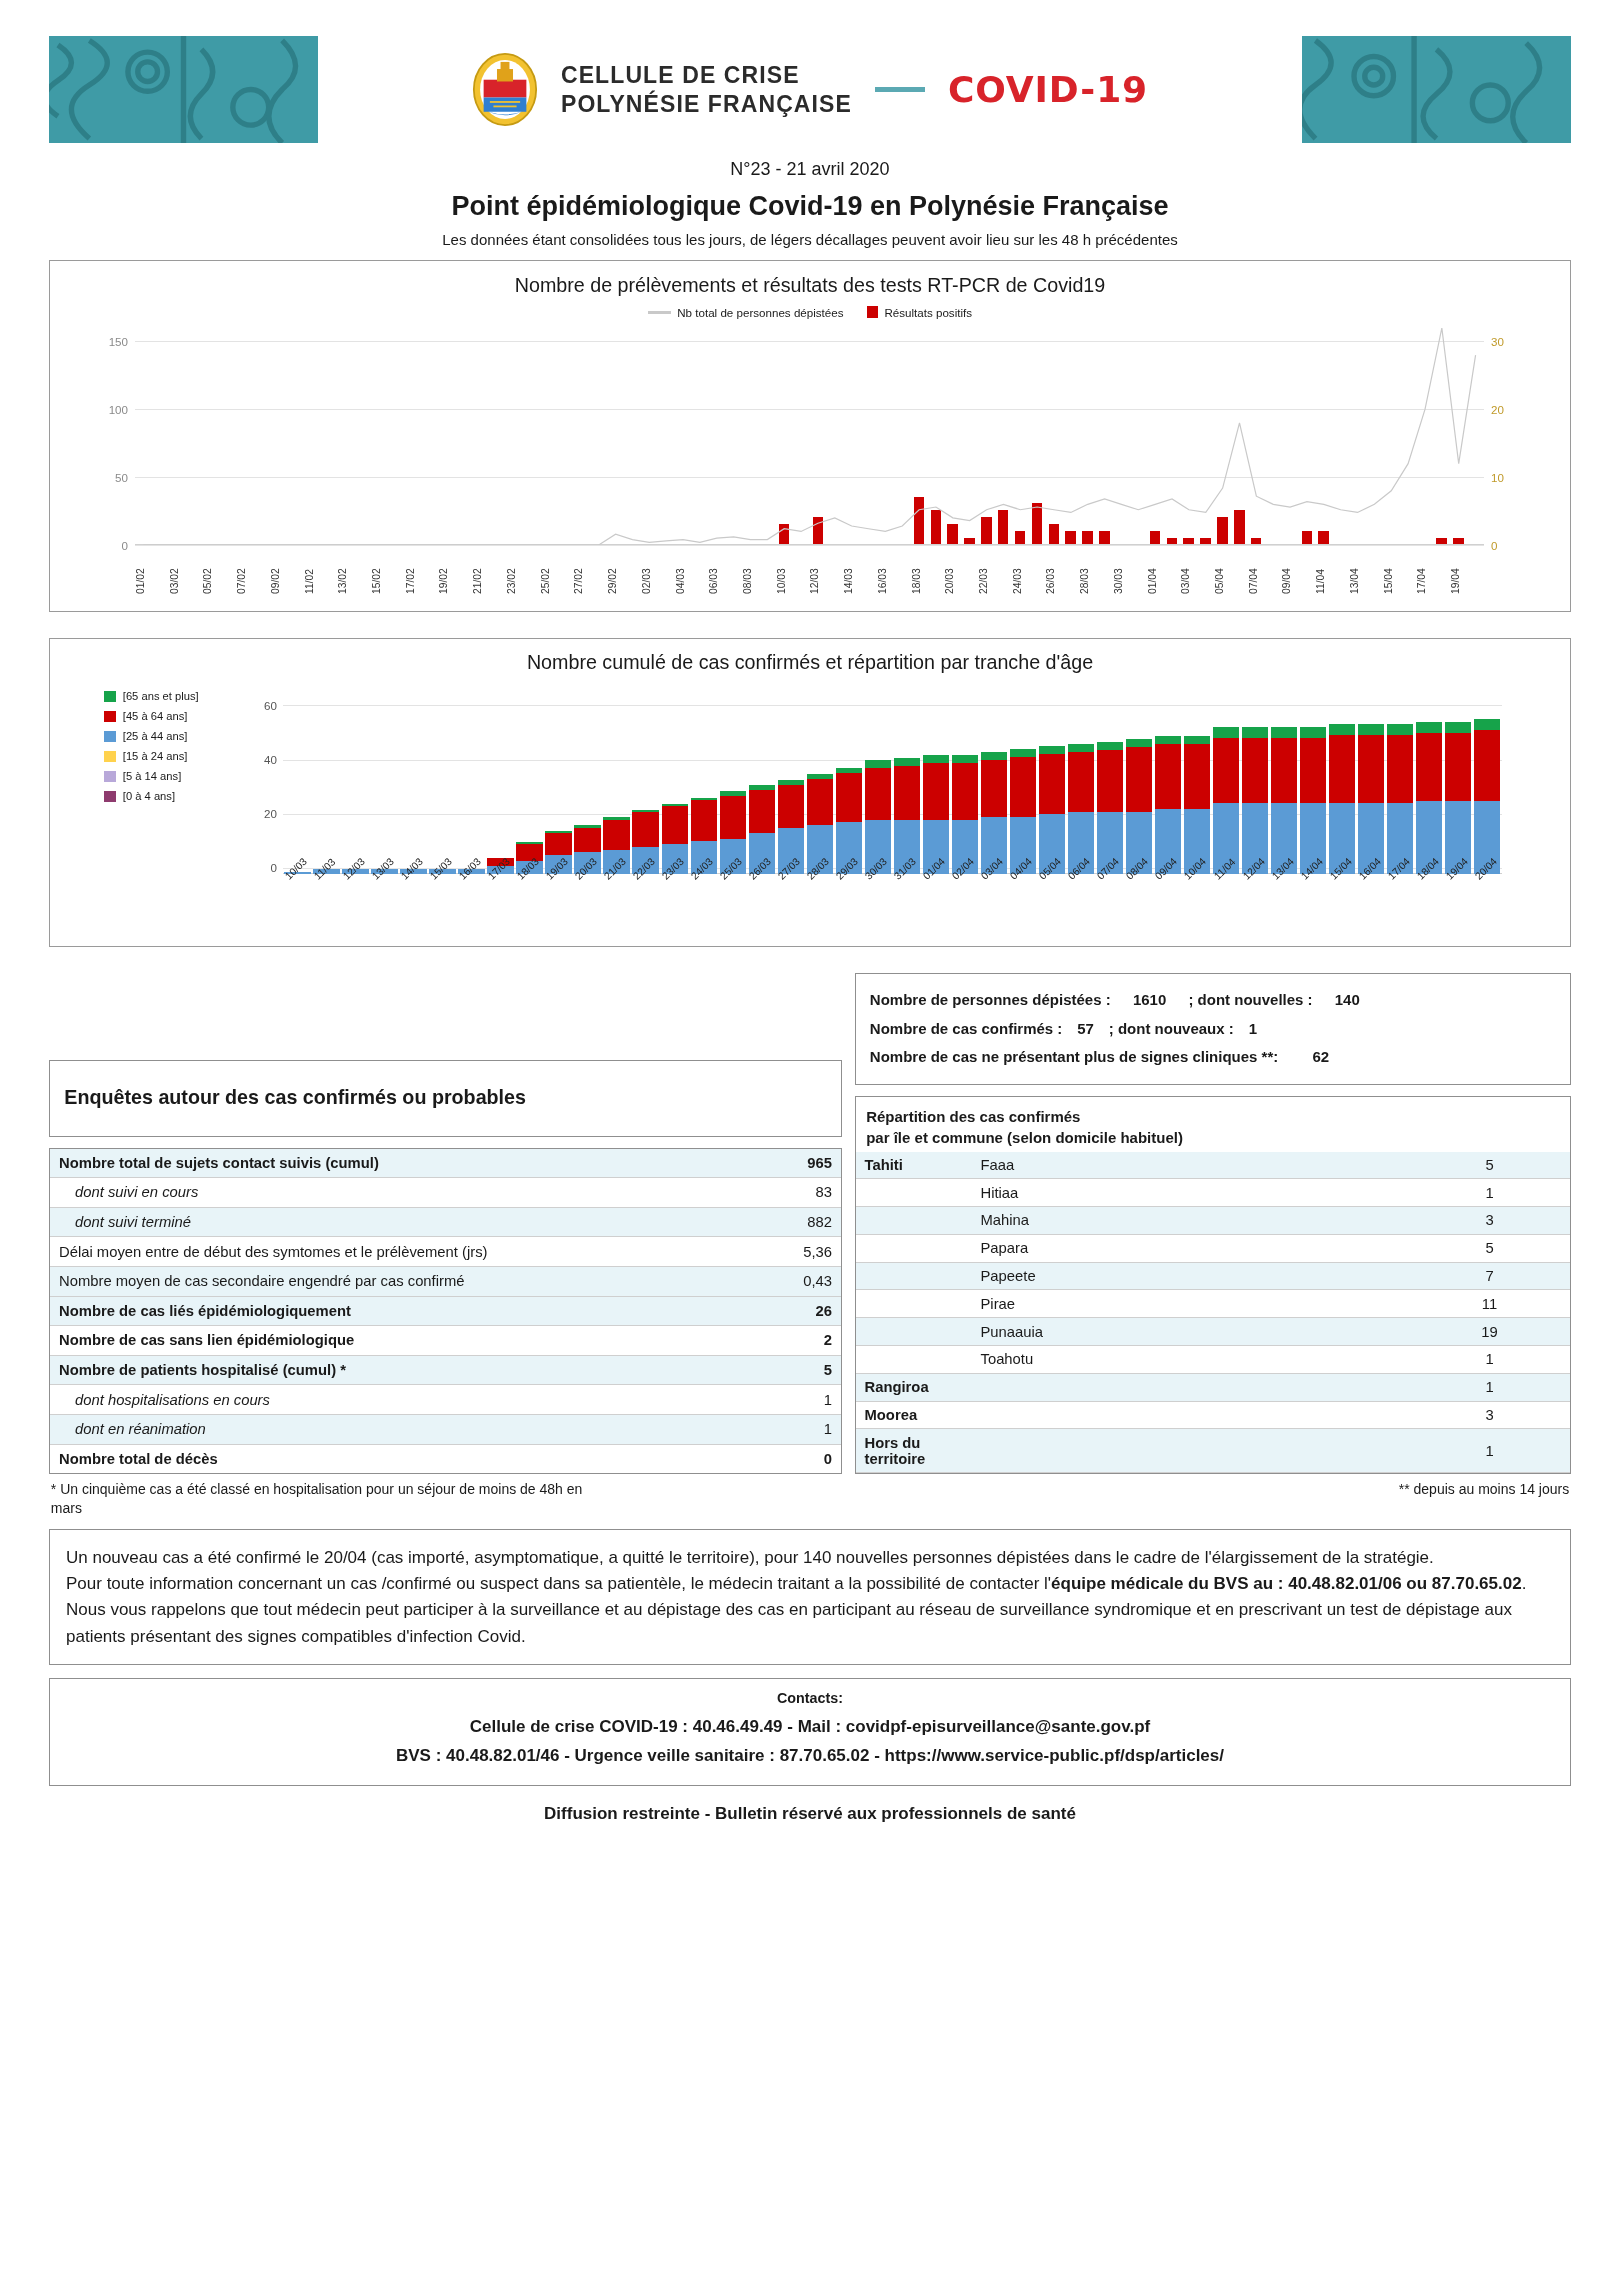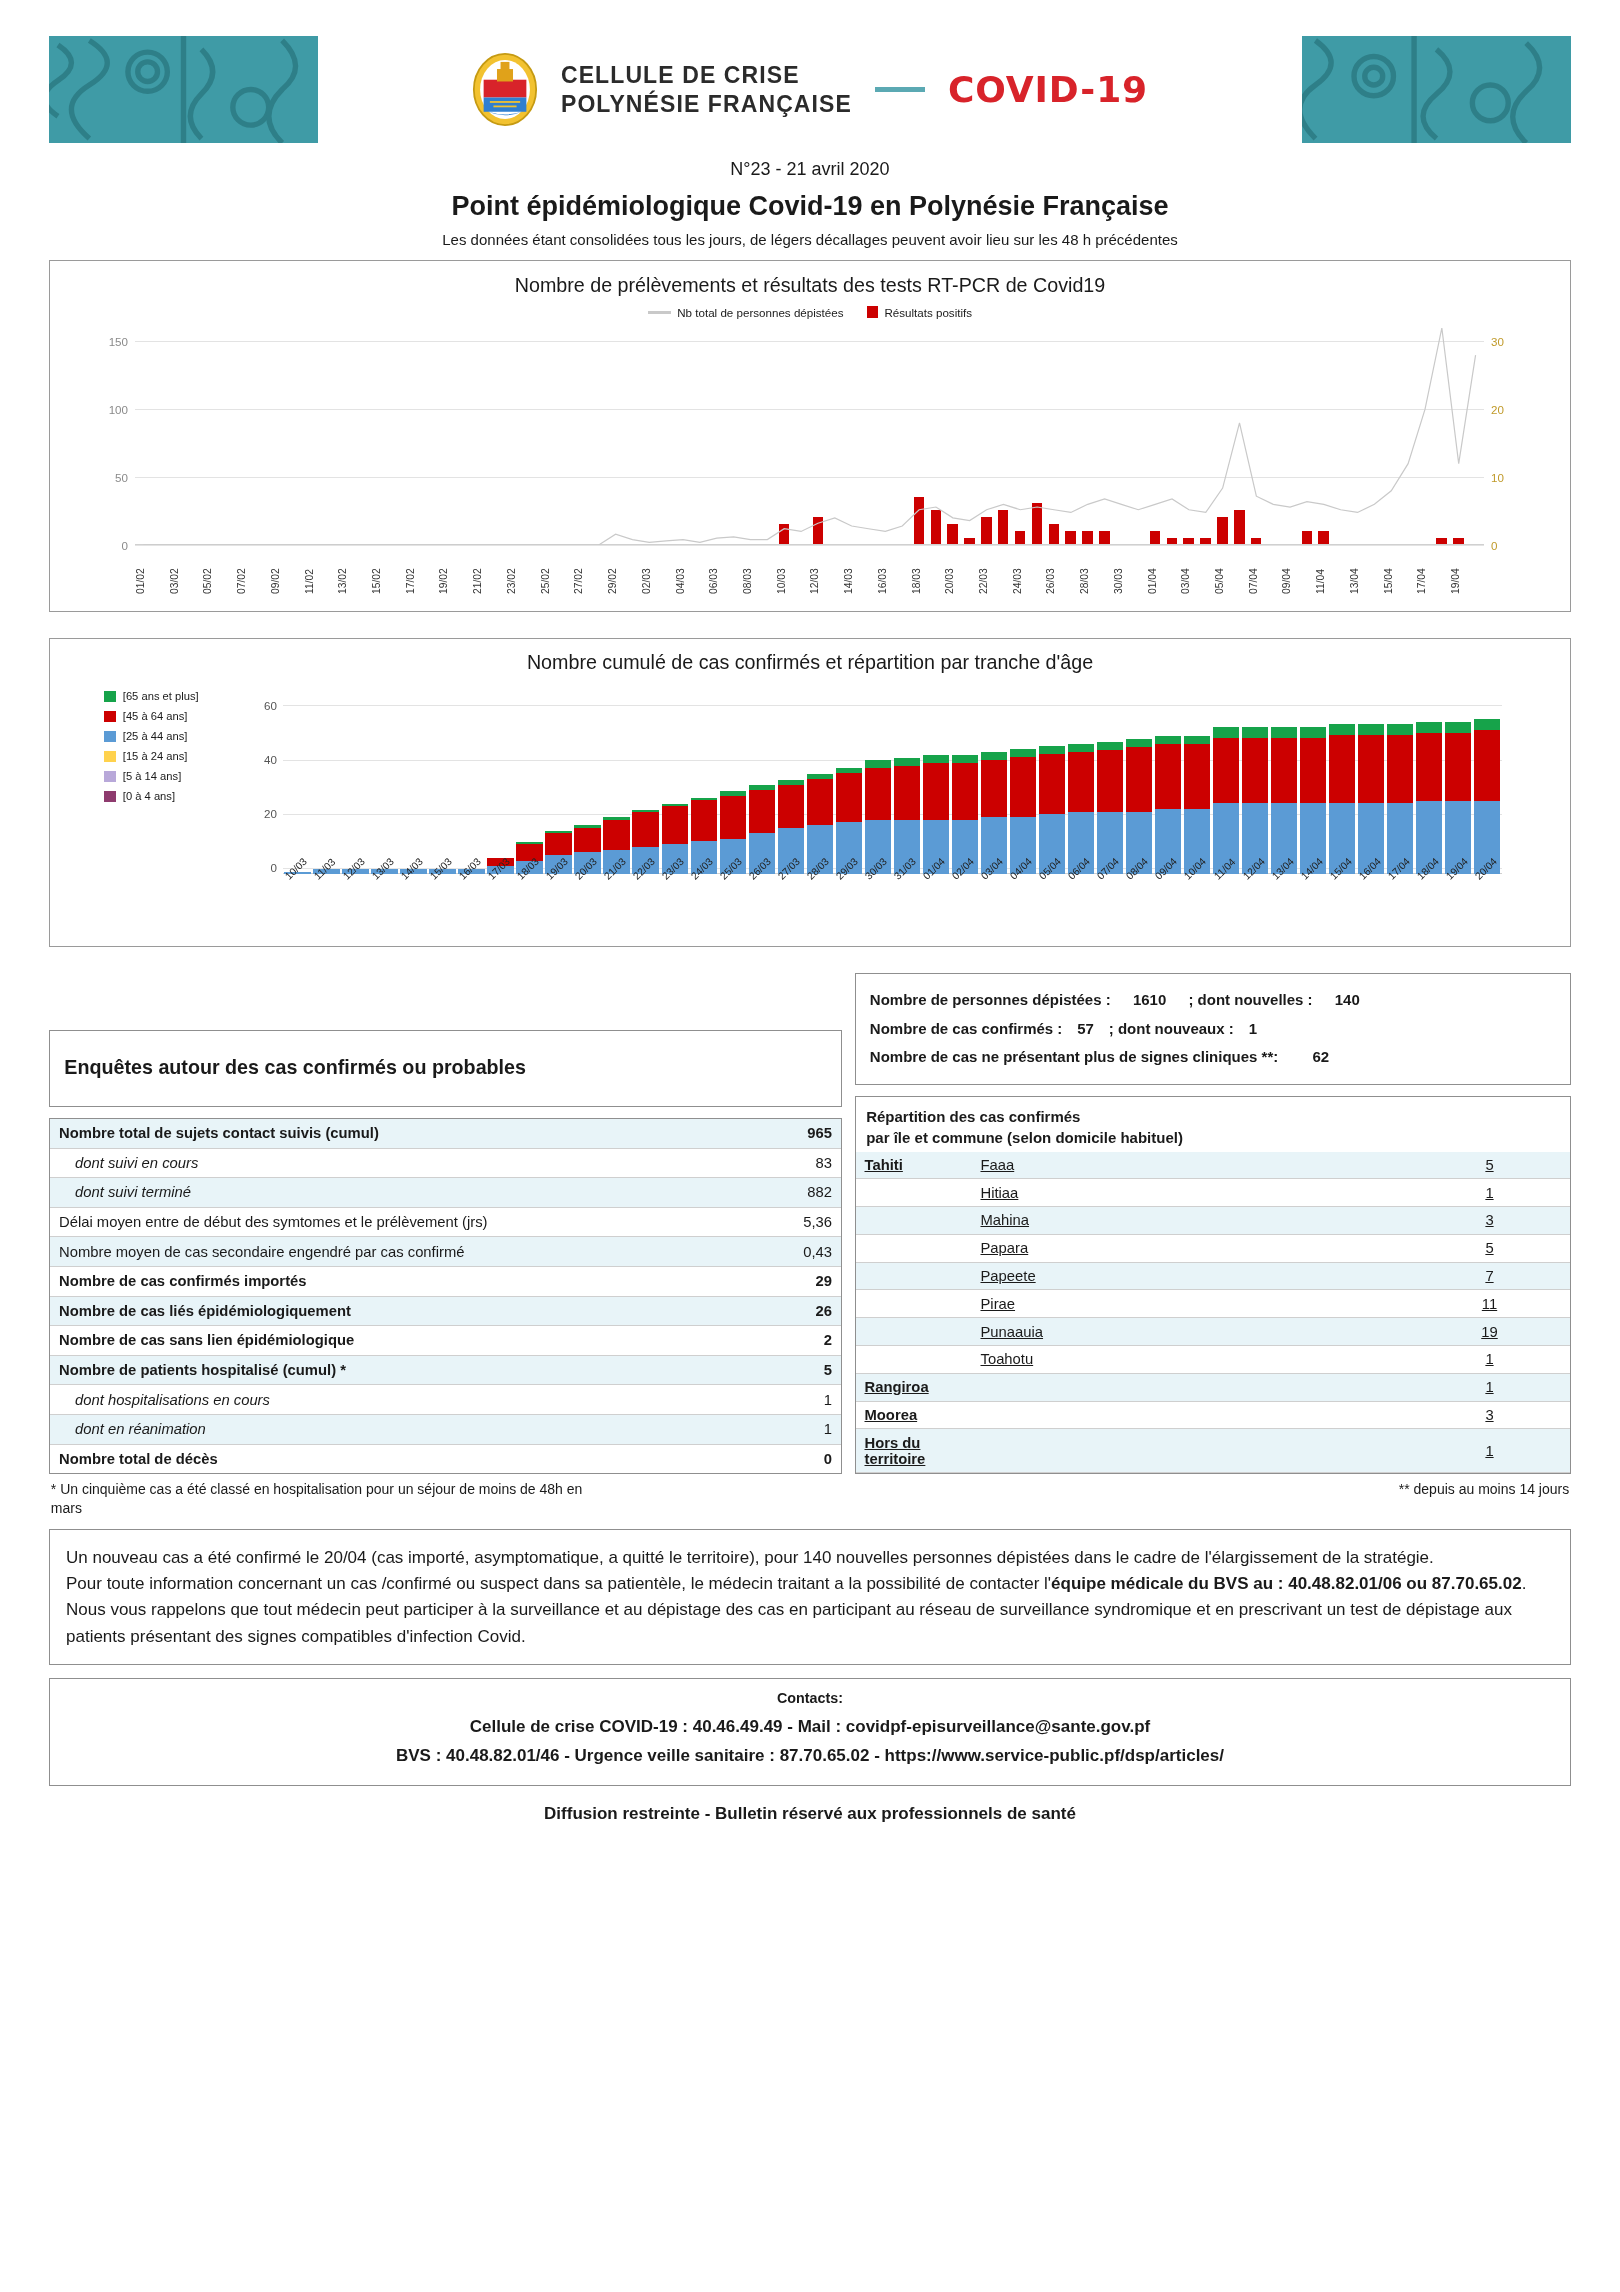--- a/index.html
+++ b/index.html
@@ -85,7 +85,7 @@
   .summary .b { font-weight: bold; }
 
   .rep-head { font-size: 15px; font-weight: bold; padding: 9px 10.7px 3.6px 10.7px; line-height: 1.4; }
-  table.rep { width: 100%; border-collapse: collapse; font-size: 14.8px; text-decoration: underline; }
+  table.rep { width: 100%; border-collapse: collapse; font-size: 14.8px; }
   table.rep td { padding: 5.4px 9px; border-bottom: 0.9px solid #cfcfcf; }
   table.rep td.isle { font-weight: bold; width: 116px; }
   table.rep td.comm { }

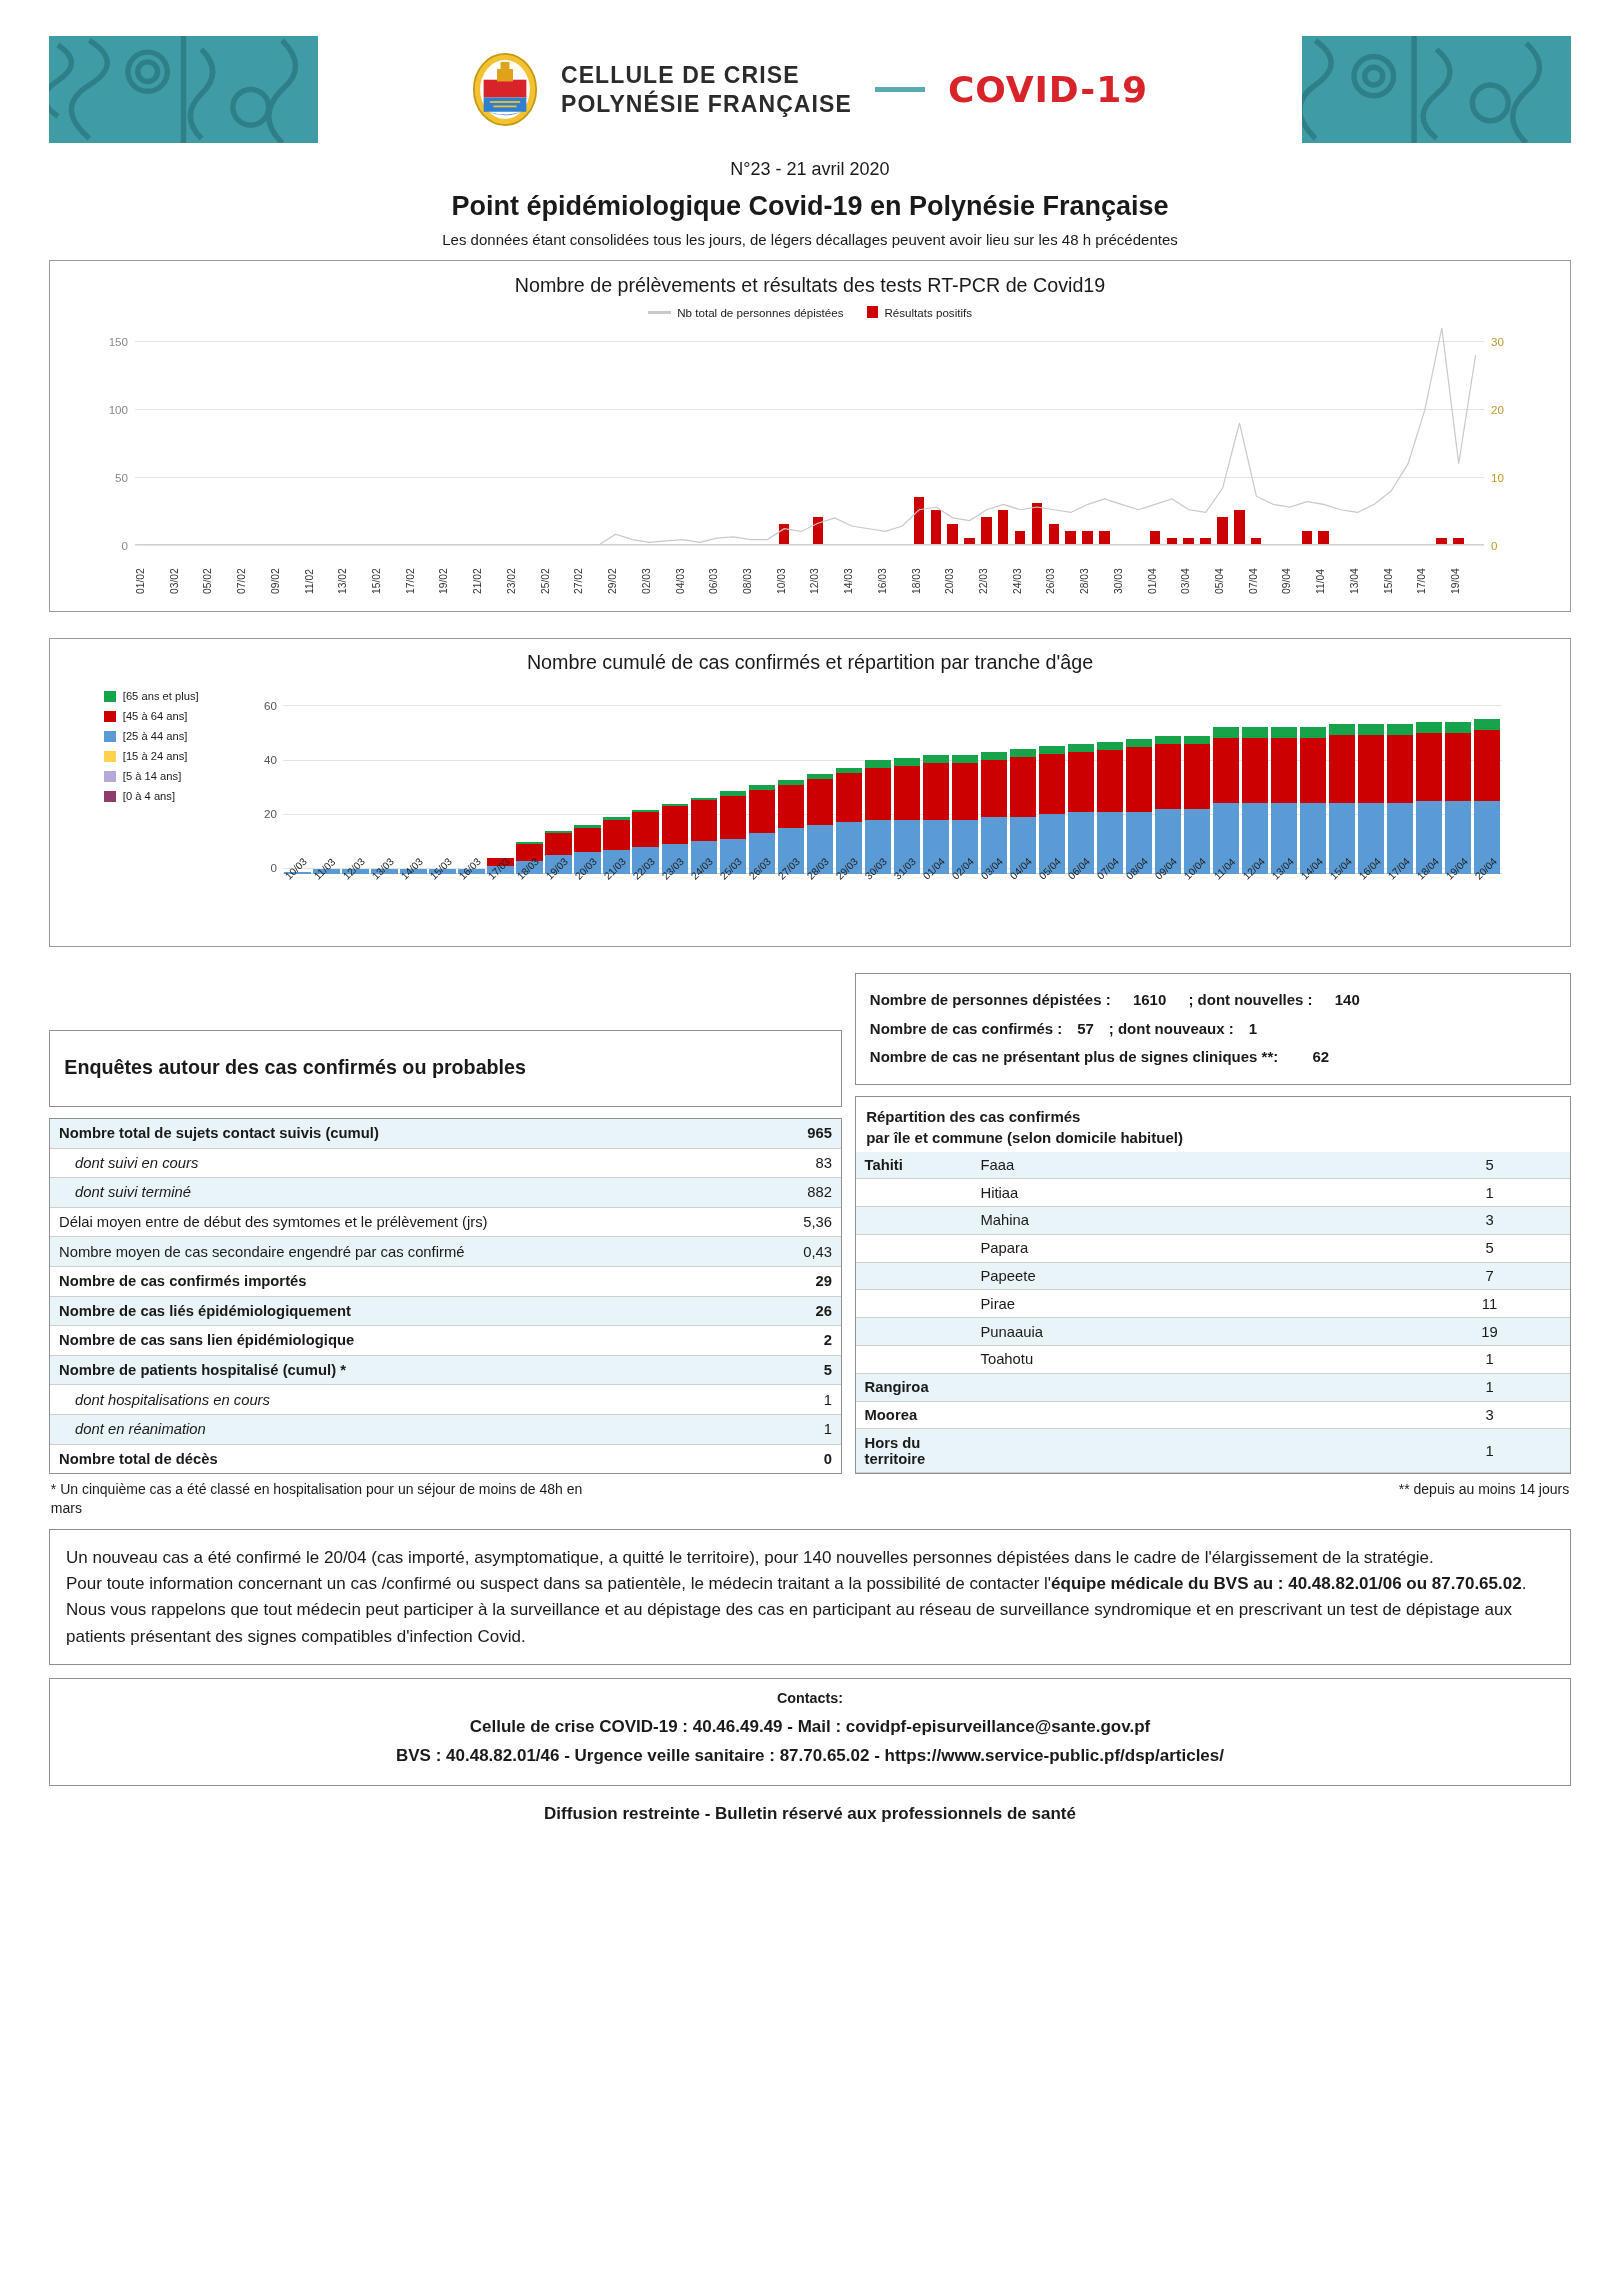--- a/index.html
+++ b/index.html
@@ -842,10 +842,6 @@
                 <td>Nombre moyen de cas secondaire engendré par cas confirmé</td>
                 <td class="num">0,43</td>
               </tr>
-              <tr>
-                <td class="b">Nombre de cas confirmés importés</td>
-                <td class="num b">29</td>
-              </tr>
               <tr class="rowalt">
                 <td class="b">Nombre de cas liés épidémiologiquement</td>
                 <td class="num b">26</td>

